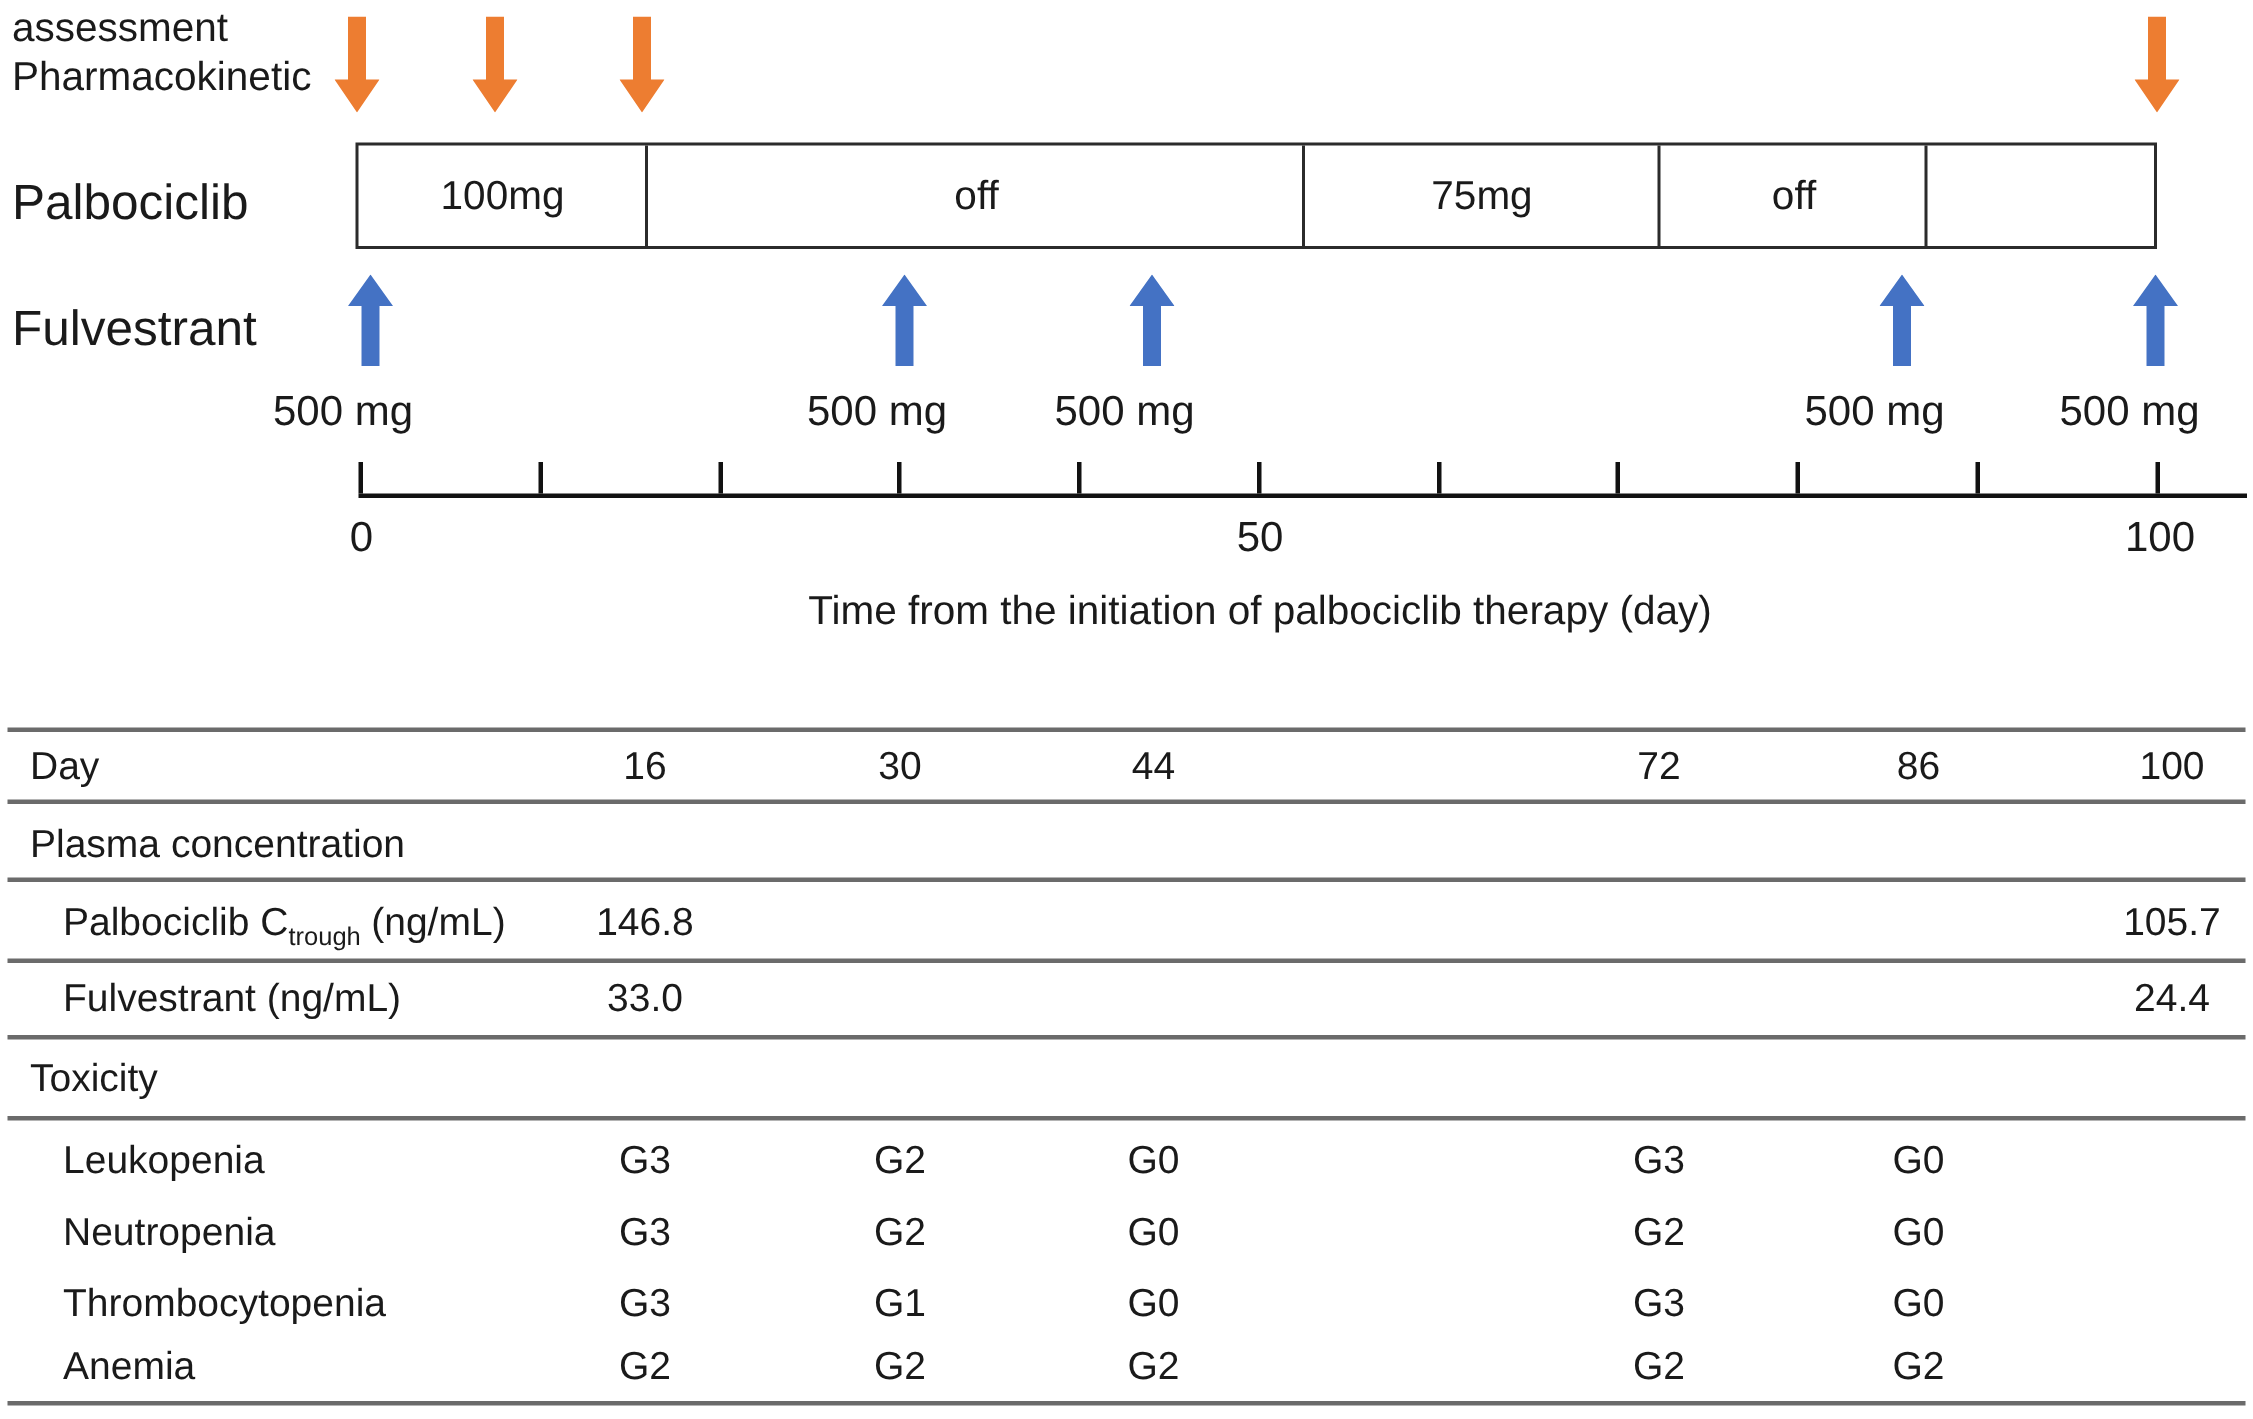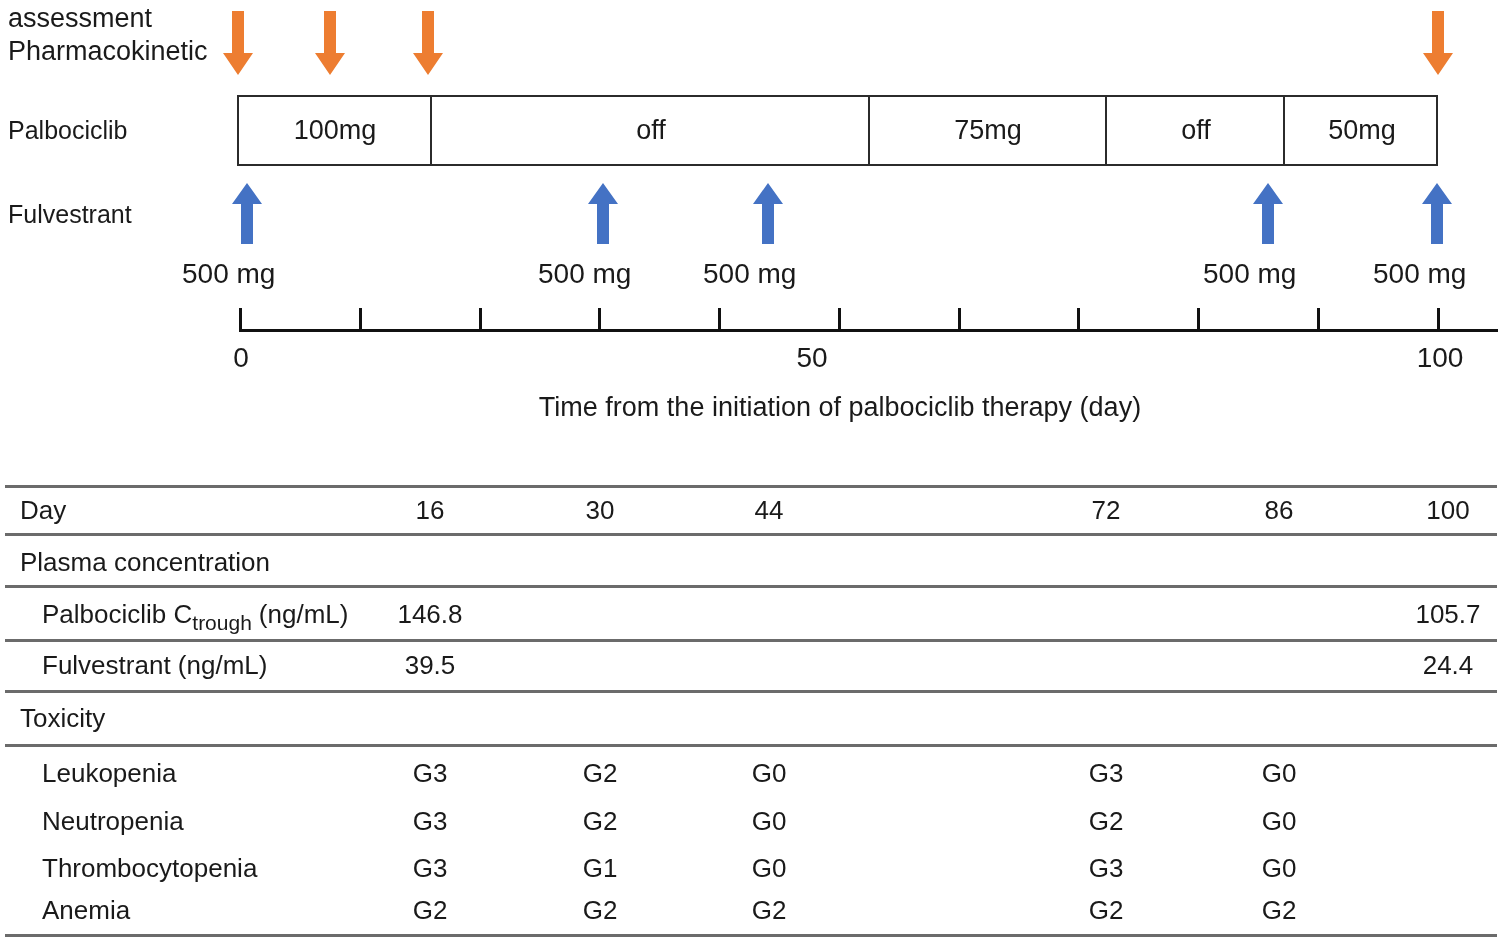--- a/index.html
+++ b/index.html
@@ -8,7 +8,7 @@
     font-family:"Liberation Sans",sans-serif;color:#1a1a1a;overflow:hidden;
   }
   .pk-label{position:absolute;left:8px;top:2px;font-size:27px;line-height:33px;}
-  .row-label{position:absolute;left:8px;font-size:25px;white-space:nowrap;}
+  .row-label{position:absolute;left:8px;font-size:33px;white-space:nowrap;}
   .arr{position:absolute;}
   
   .dose-box{position:absolute;left:237px;top:95px;width:1197px;height:67px;border:2px solid #2b2b2b;}

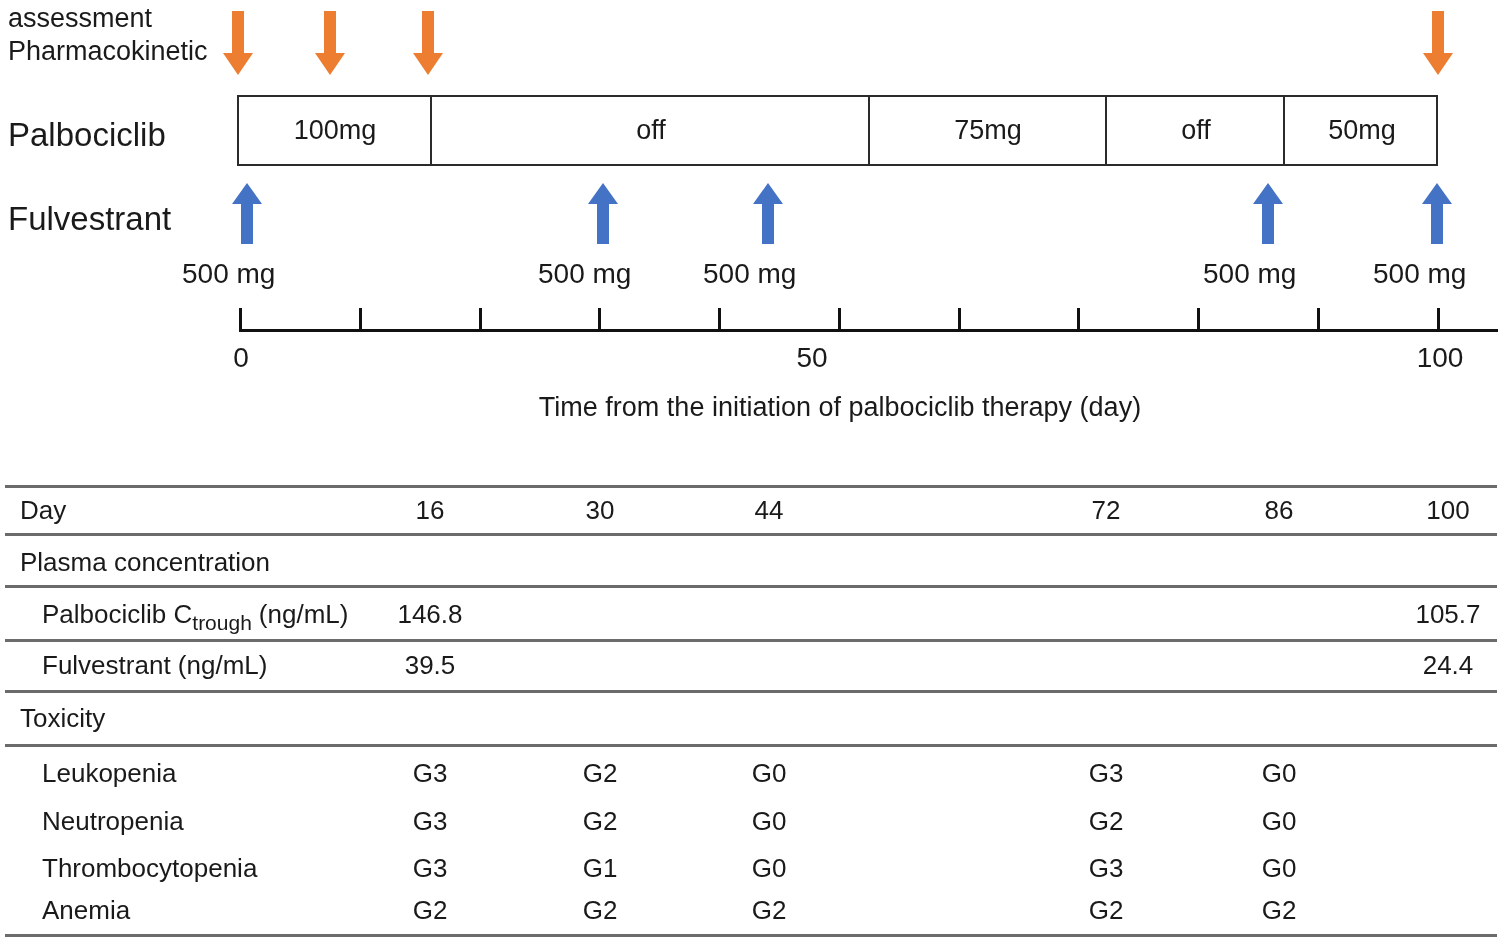--- a/index.html
+++ b/index.html
@@ -64,7 +64,6 @@
     <div class="dose-lab" style="left:342px;">off</div>
     <div class="dose-lab" style="left:679px;">75mg</div>
     <div class="dose-lab" style="left:887px;">off</div>
-    <div class="dose-lab" style="left:1053px;">50mg</div>
   </div>
 
   <div class="row-label" style="top:200px;">Fulvestrant</div>

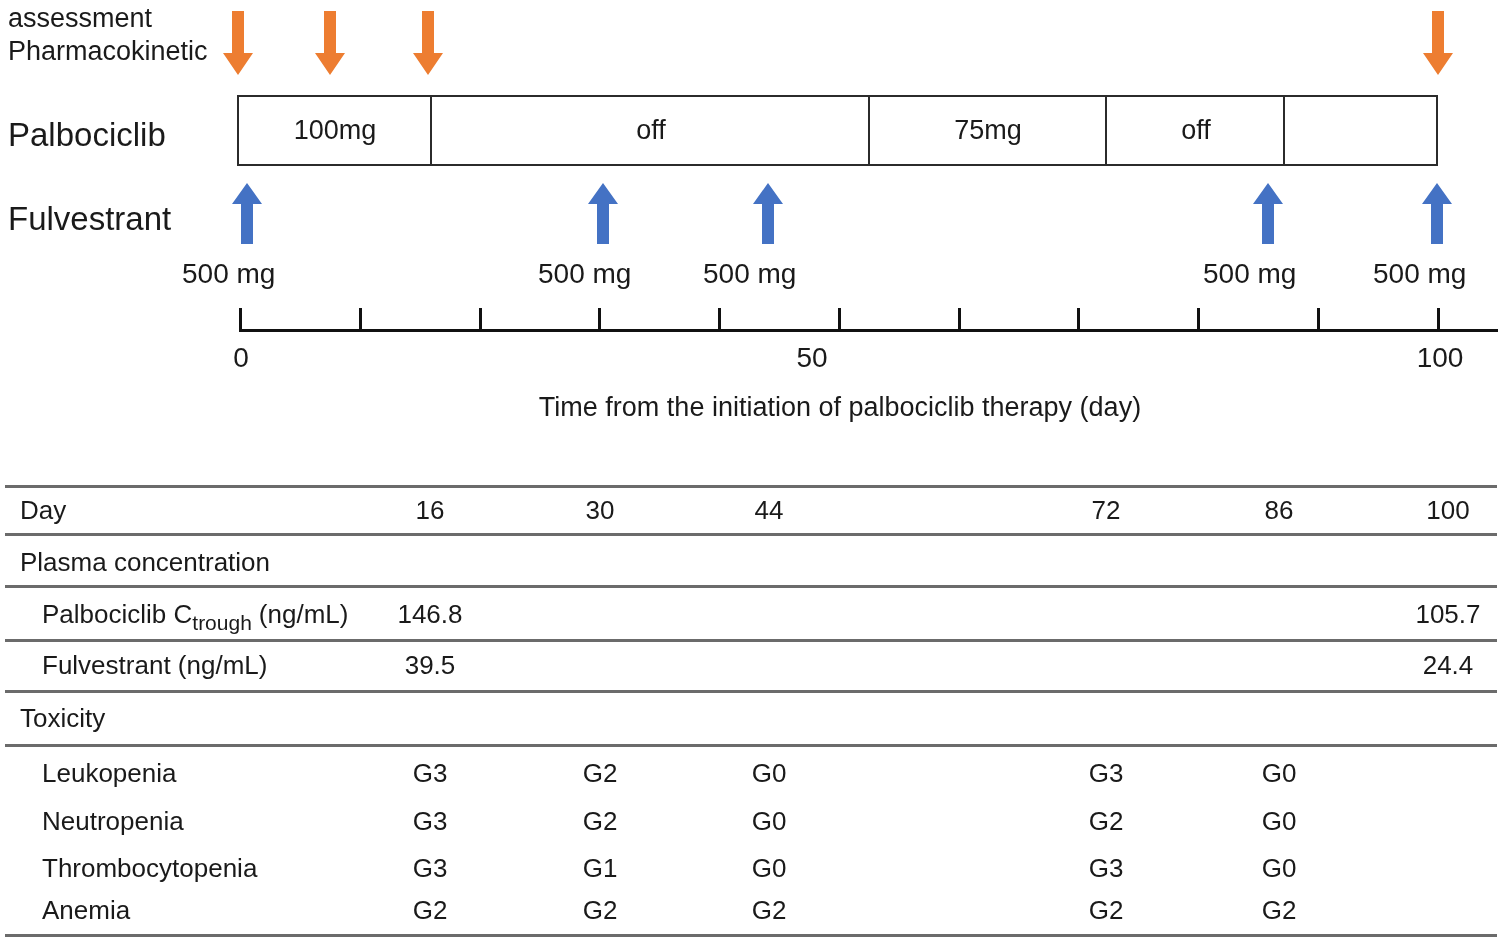--- a/index.html
+++ b/index.html
@@ -103,7 +103,7 @@
   <div class="tick" style="left:1317px;"></div>
   <div class="tick" style="left:1437px;"></div>
   <div class="tick-label" style="left:211px;width:60px;">0</div>
-  <div class="tick-label" style="left:782px;width:60px;">50</div>
+  <div class="tick-label" style="left:810px;width:60px;">50</div>
   <div class="tick-label" style="left:1400px;width:80px;">100</div>
   <div class="axis-title">Time from the initiation of palbociclib therapy (day)</div>
 

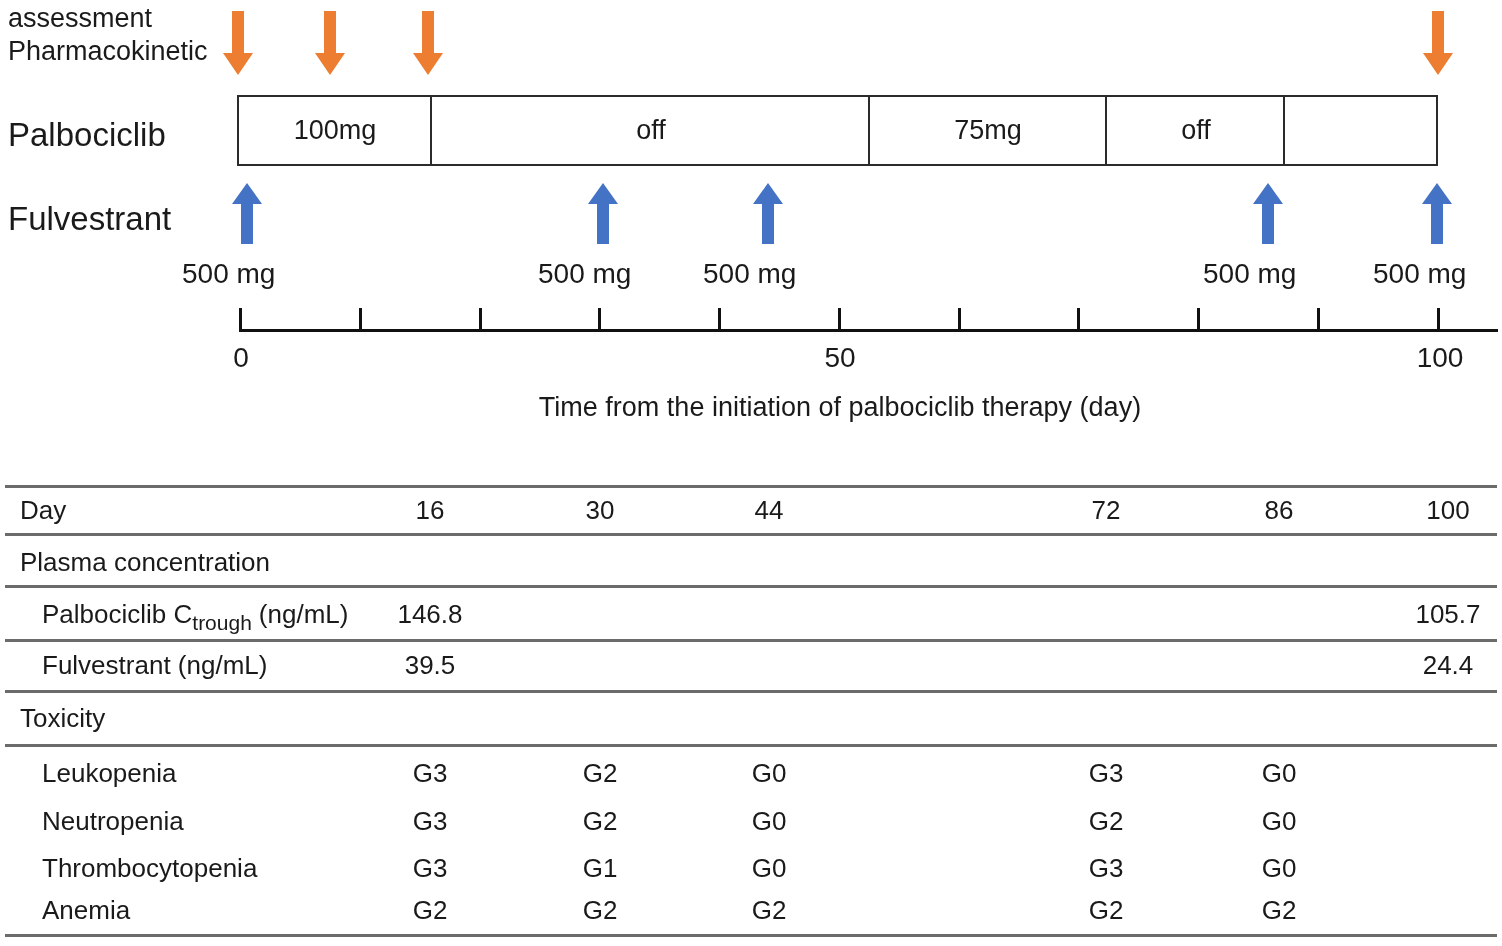--- a/index.html
+++ b/index.html
@@ -28,7 +28,7 @@
   .cell{position:absolute;width:94px;text-align:center;font-size:26px;line-height:30px;}
   .c0{left:383px;} .c1{left:553px;} .c2{left:722px;}
   .c3{left:1059px;} .c4{left:1232px;} .c5{left:1401px;}
-  sub.trough{font-size:21px;line-height:0;vertical-align:-7px;}
+  sub.trough{font-size:17px;line-height:0;vertical-align:-7px;}
   .suffix{margin-left:7px;}
 </style>
 </head>

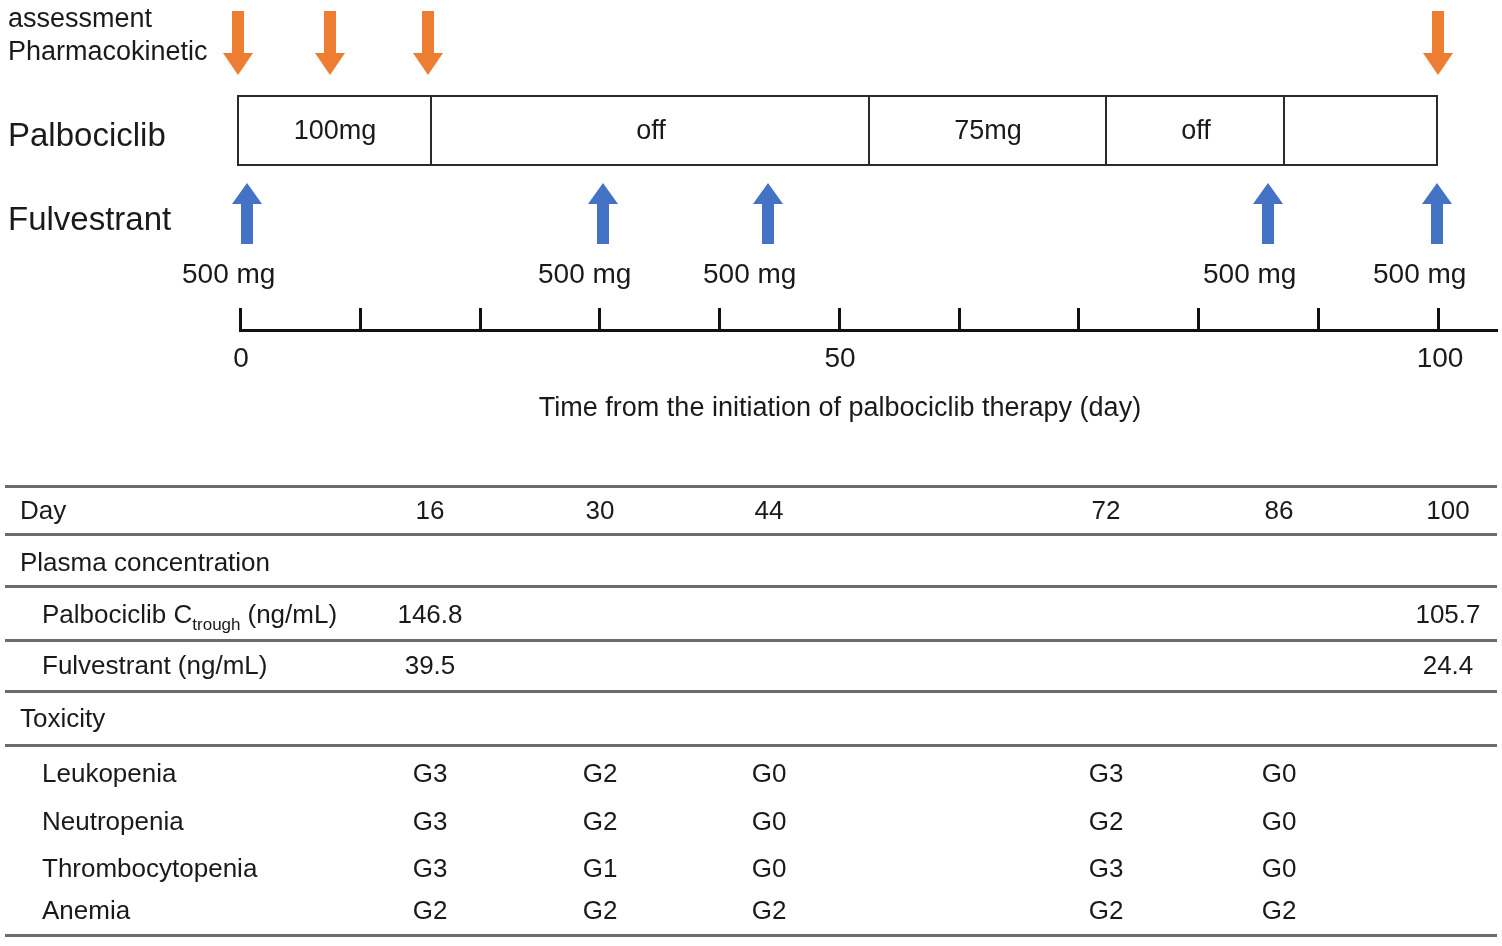--- a/index.html
+++ b/index.html
@@ -136,7 +136,7 @@
   <div class="cell c5" style="top:599px;">105.7</div>
 
   <div class="trow lvl1" style="top:650px;">Fulvestrant (ng/mL)</div>
-  <div class="cell c0" style="top:650px;">39.5</div>
+  <div class="cell c0" style="top:650px;">33.0</div>
   <div class="cell c1" style="top:650px;"></div>
   <div class="cell c2" style="top:650px;"></div>
   <div class="cell c3" style="top:650px;"></div>

